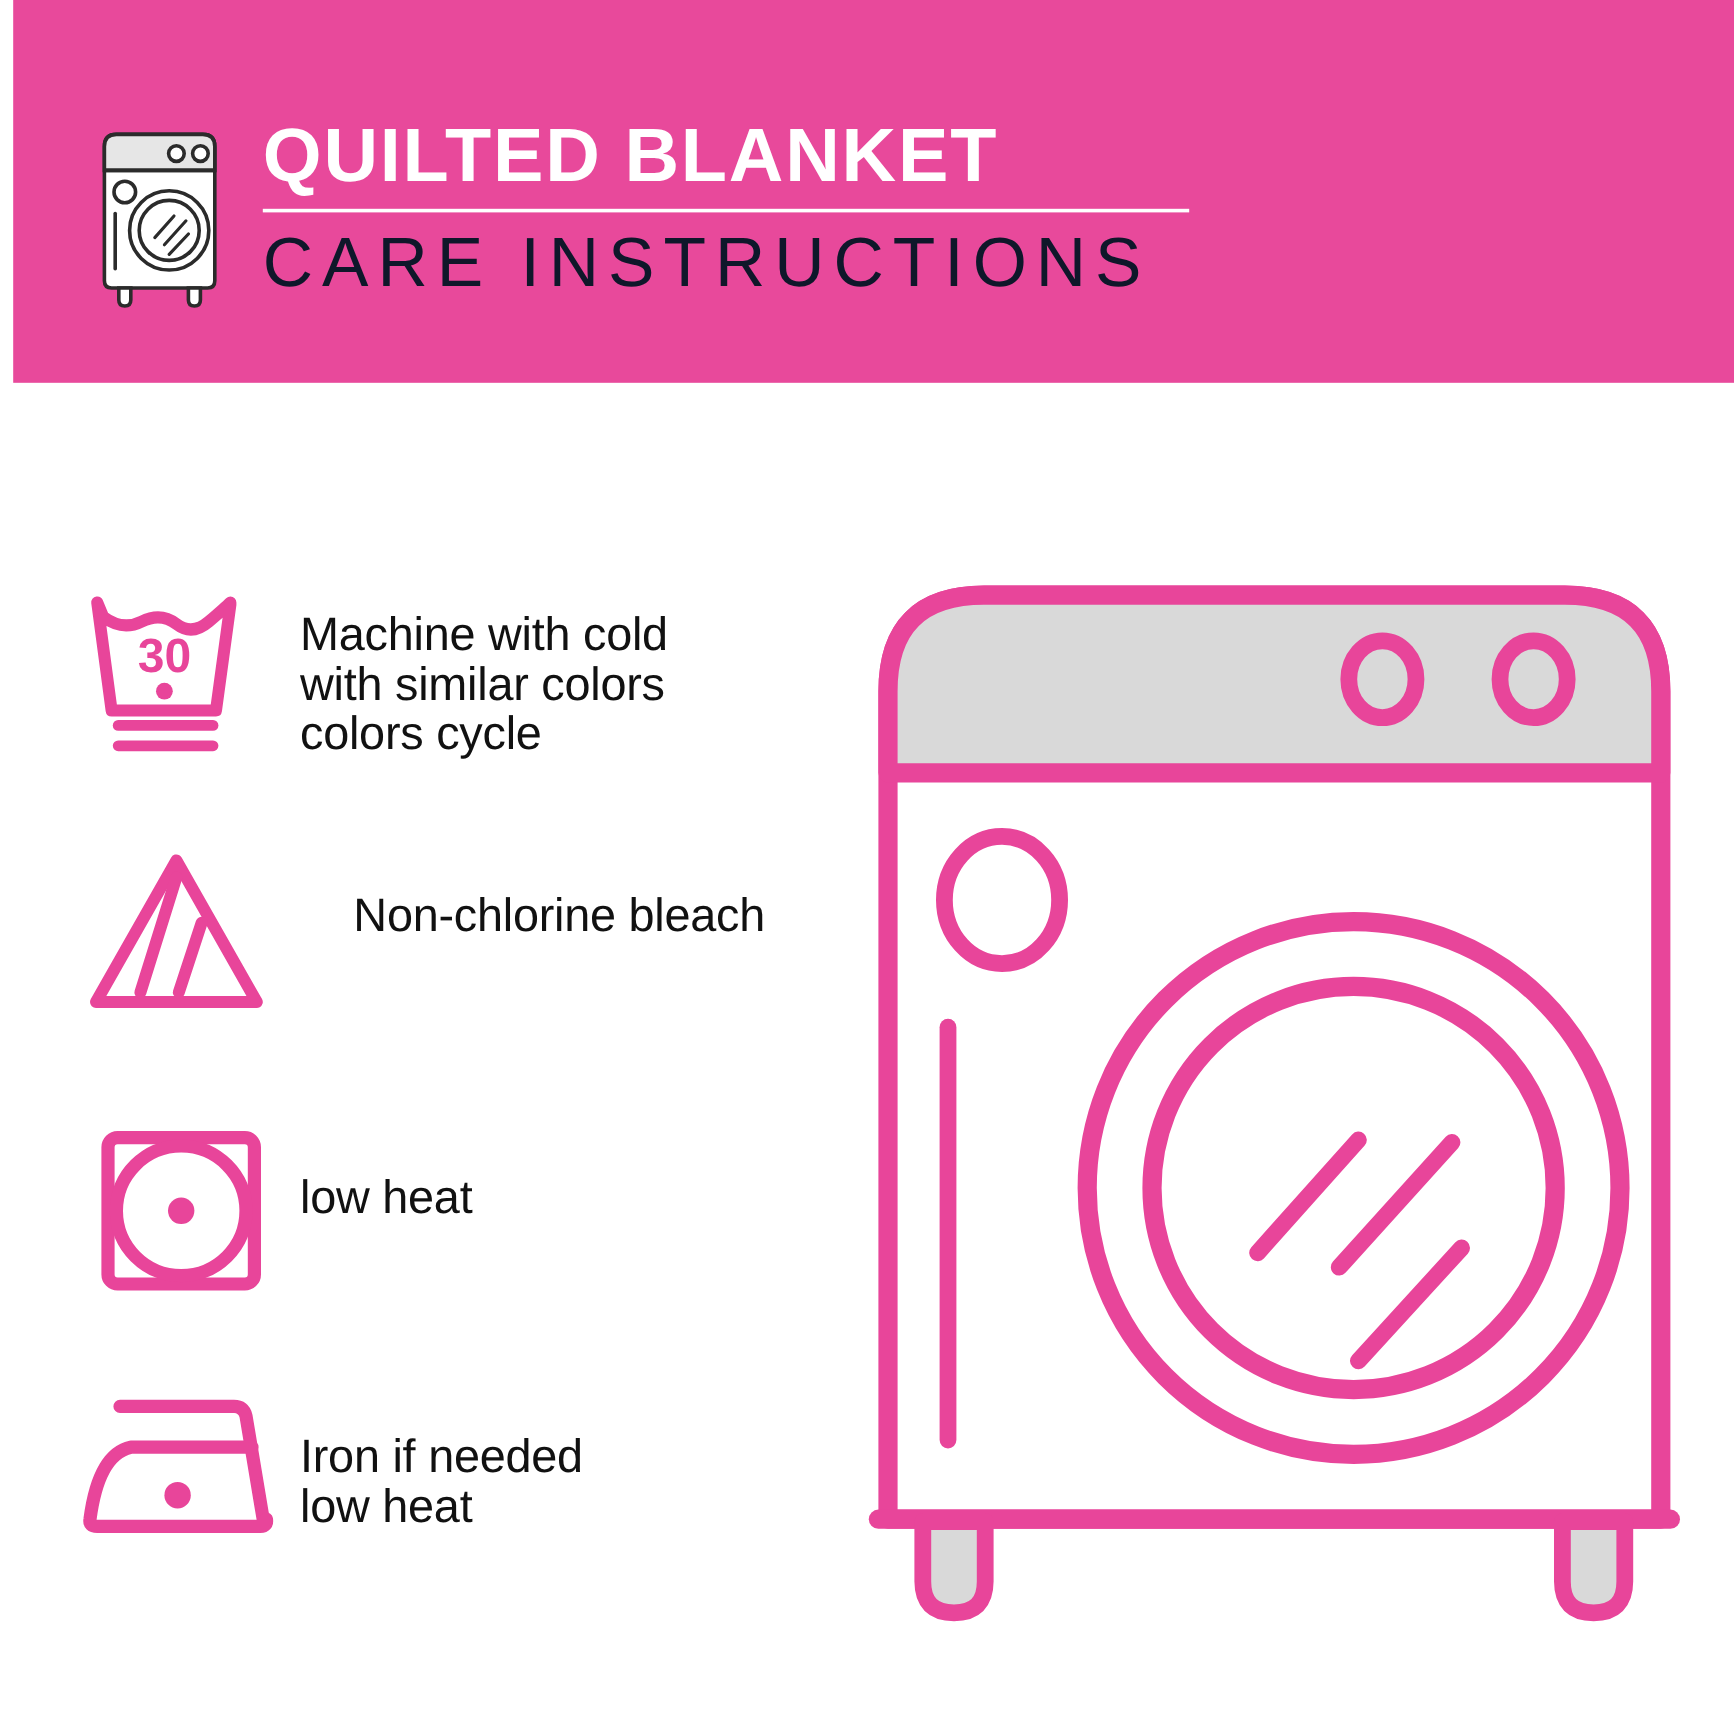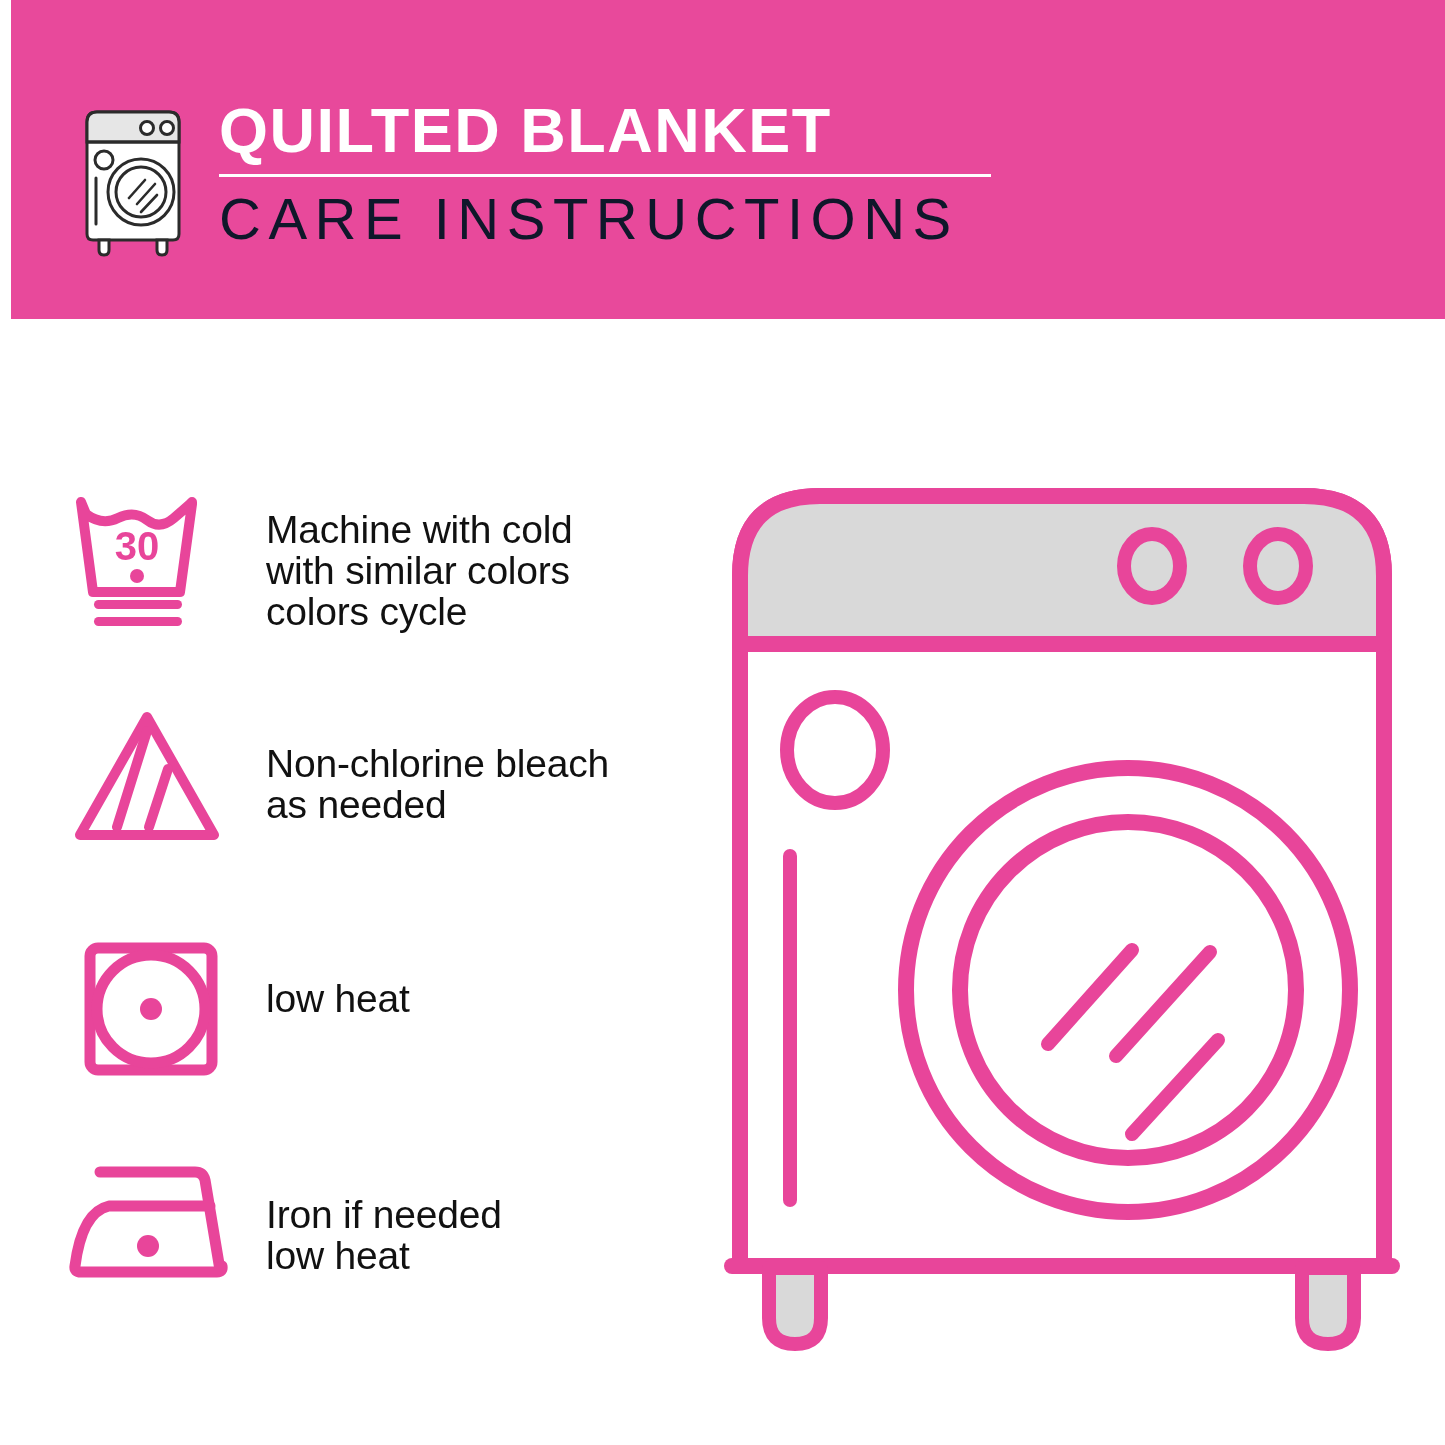--- a/index.html
+++ b/index.html
@@ -85,7 +85,6 @@
     width: 620px;
     display: flex;
     align-items: flex-start;
-    gap: 16px;
   }
   .care-row.r0 { top: 0px;   }
   .care-row.r1 { top: 215px; }

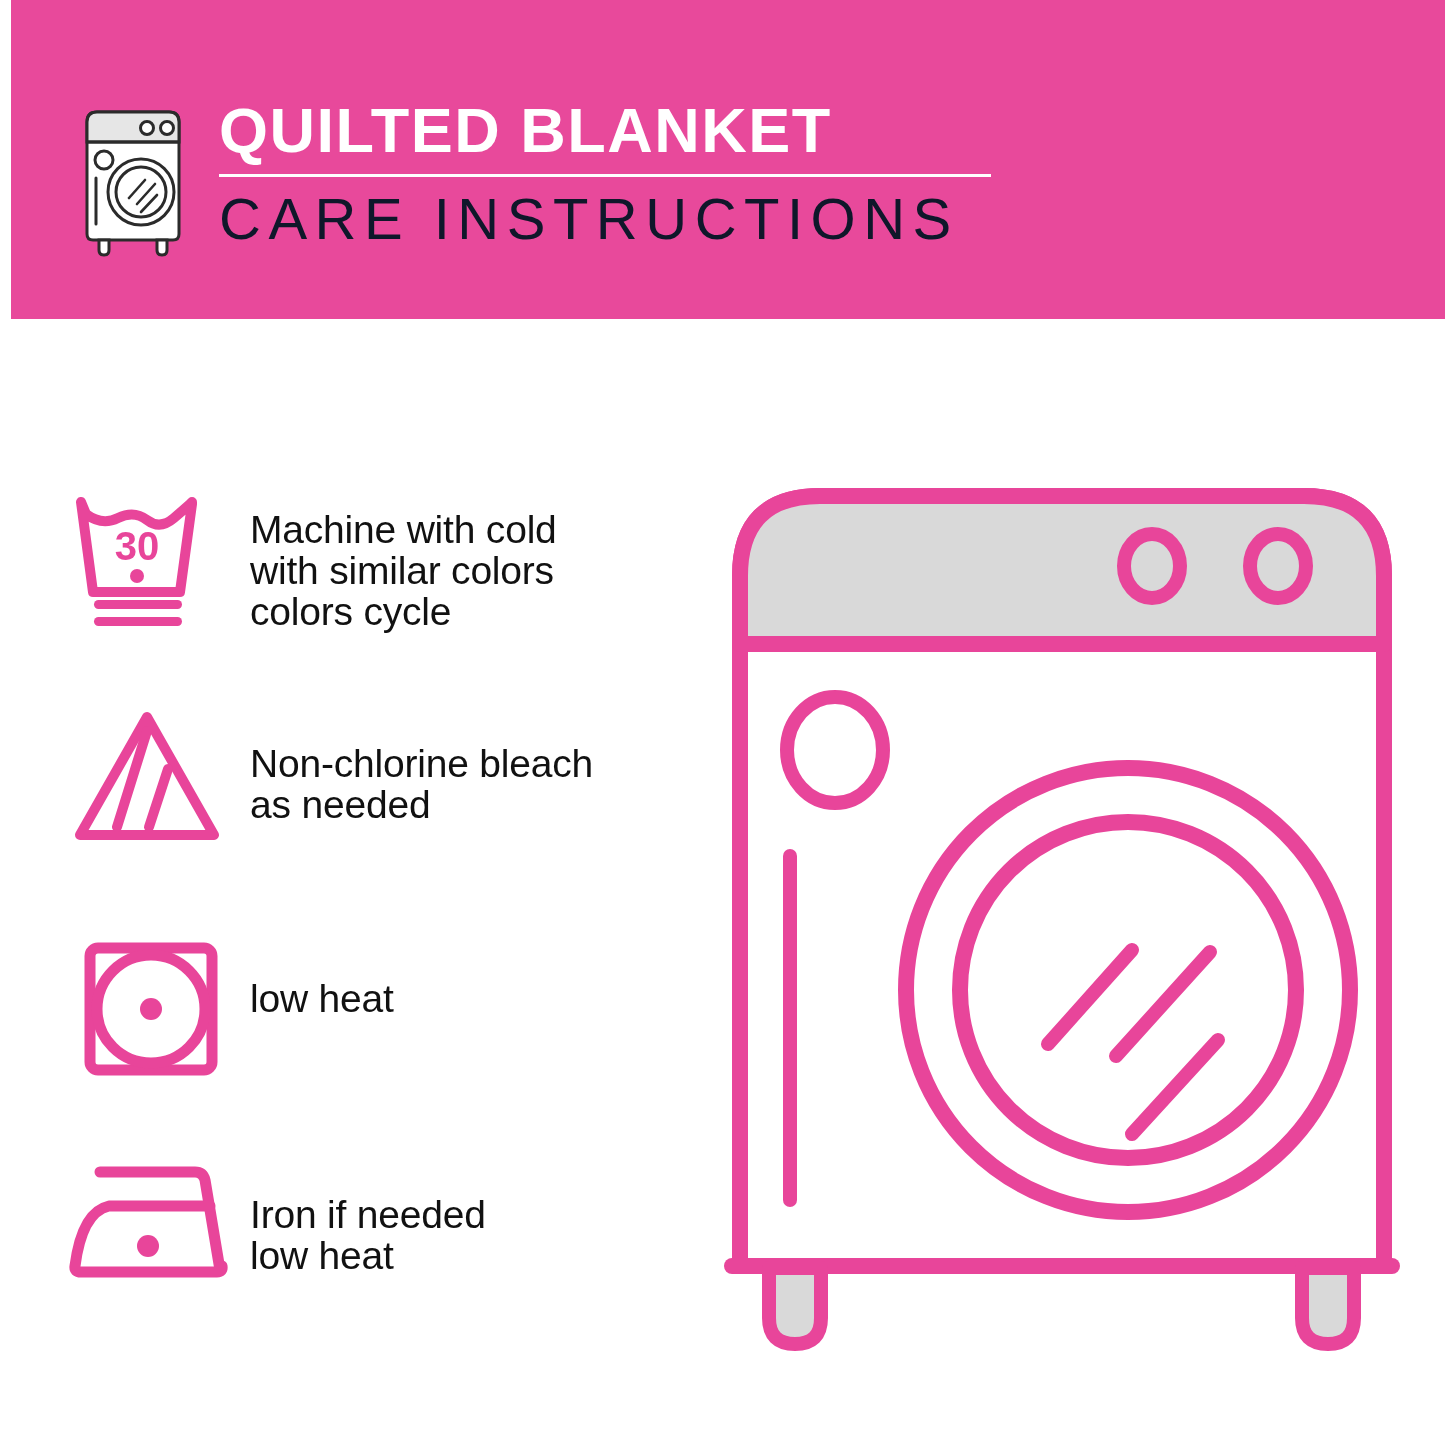--- a/index.html
+++ b/index.html
@@ -110,7 +110,7 @@
     letter-spacing: -0.2px;
   }
   .care-row.r0 .care-text { padding-top: 29px; }
-  .care-row.r1 .care-text { padding-top: 48px; }
+  .care-row.r1 .care-text { padding-top: 48px; text-align: center; }
   .care-row.r2 .care-text { padding-top: 48px; }
   .care-row.r3 .care-text { padding-top: 52px; }
   .care-text .ln { display: block; }

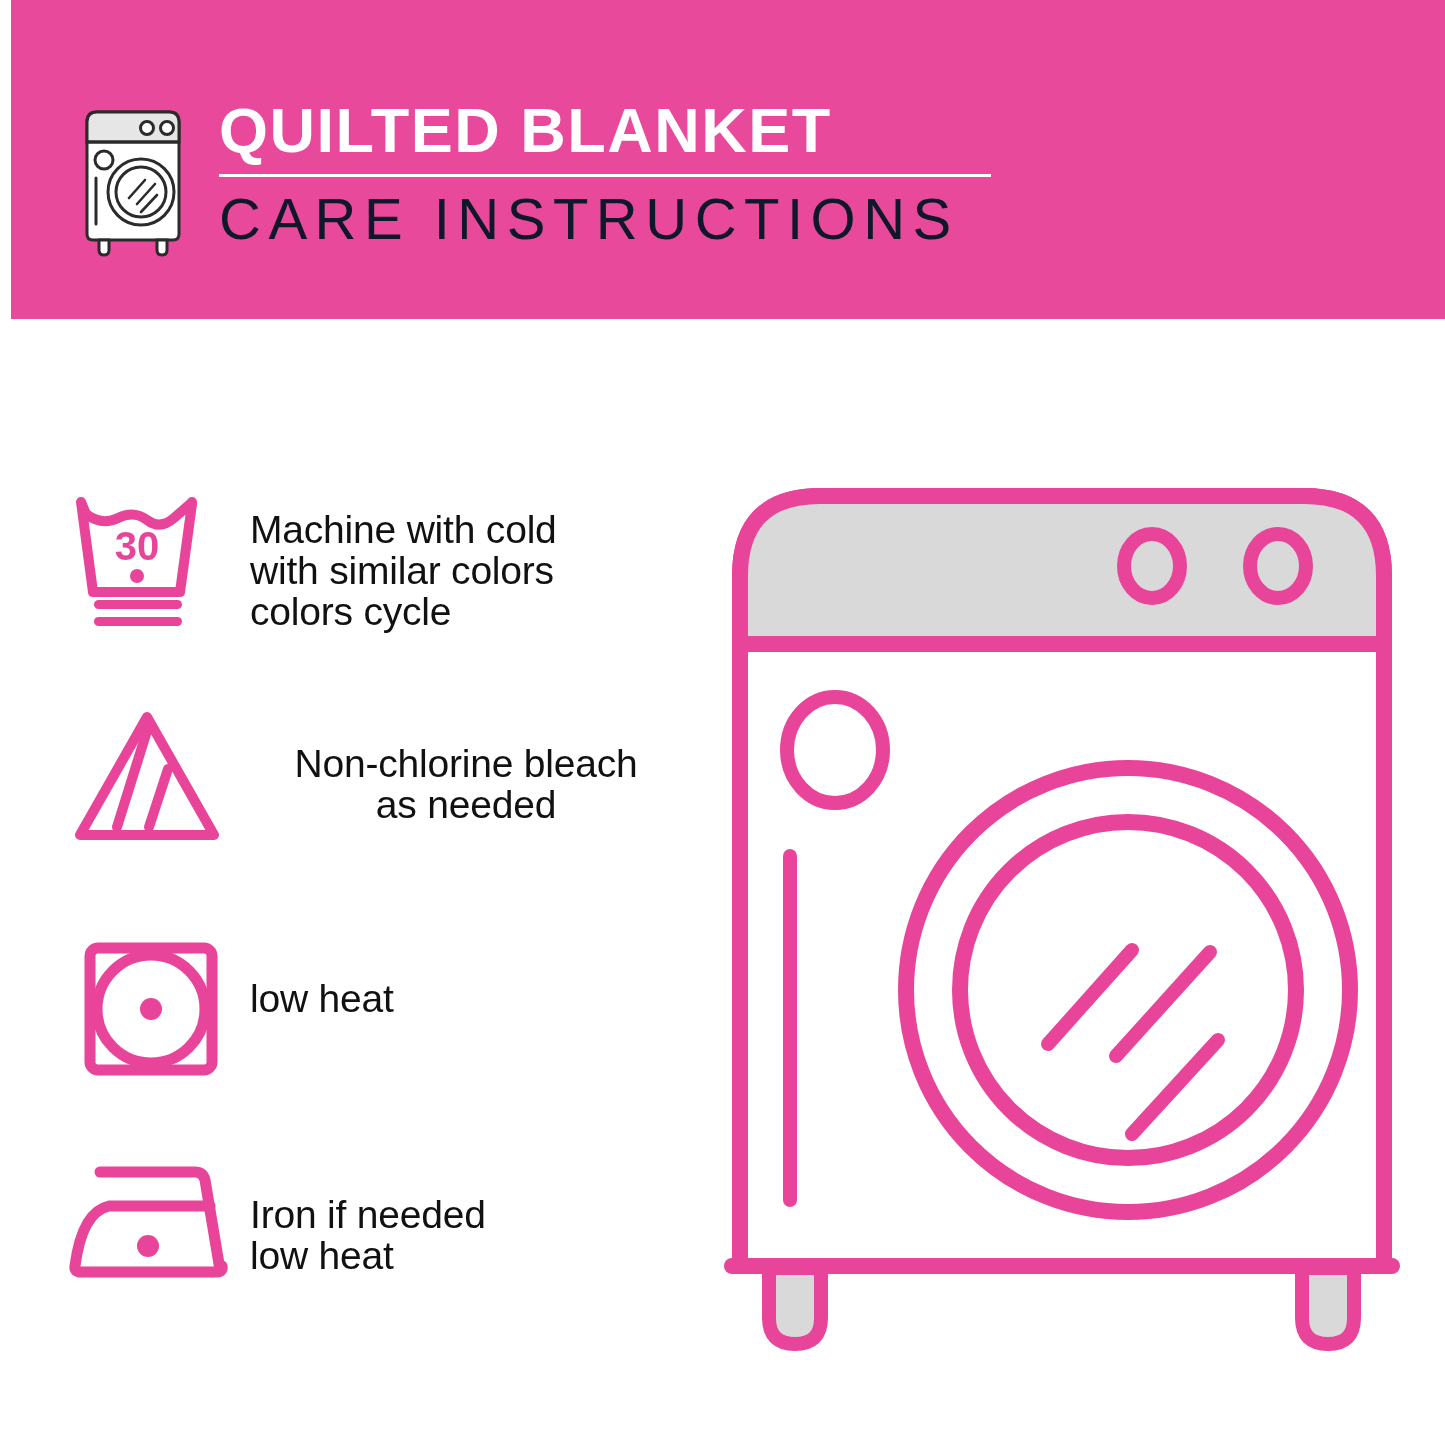--- a/index.html
+++ b/index.html
@@ -201,7 +201,6 @@
       </div>
       <div class="care-text">
         <span class="ln">Non-chlorine bleach</span>
-        <span class="ln">as needed</span>
       </div>
     </div>
 

